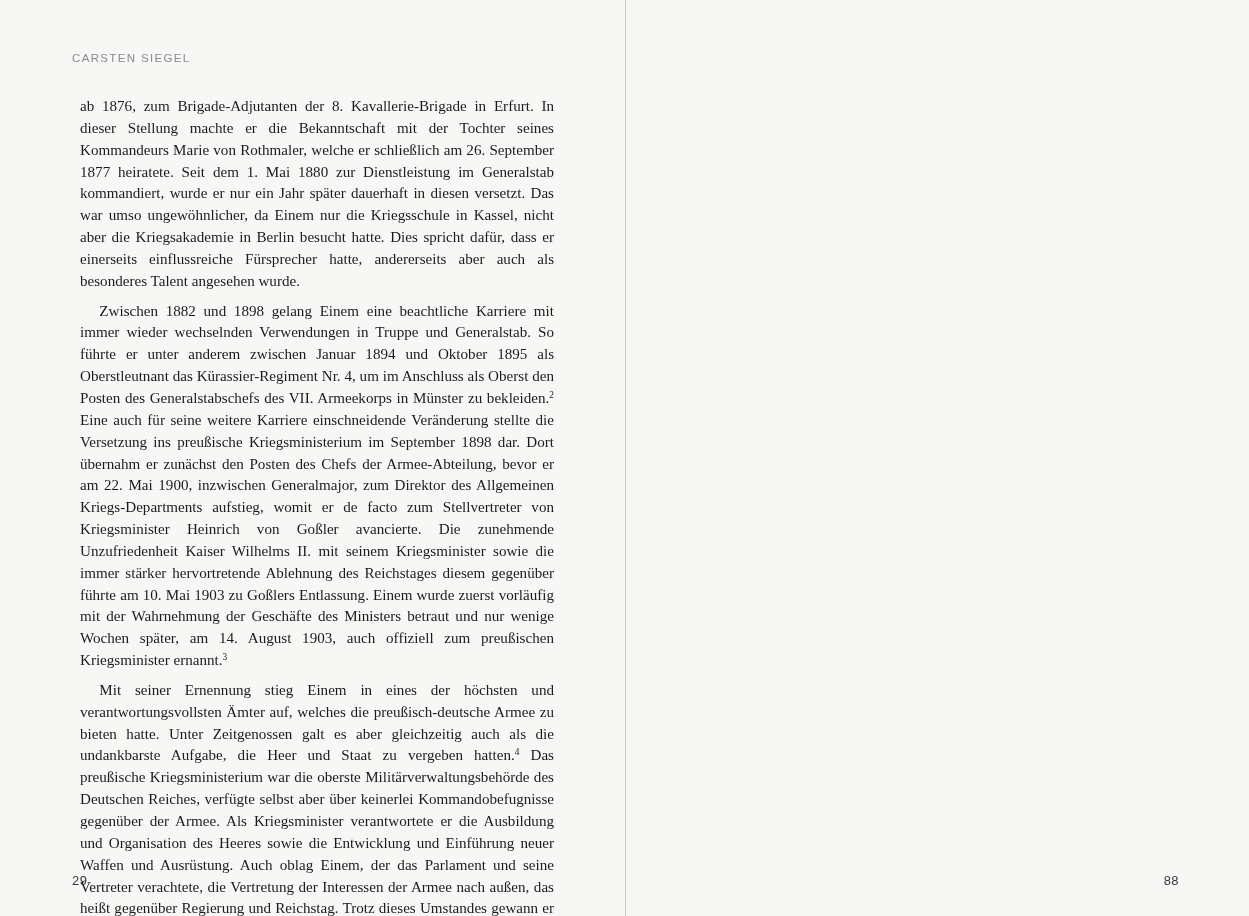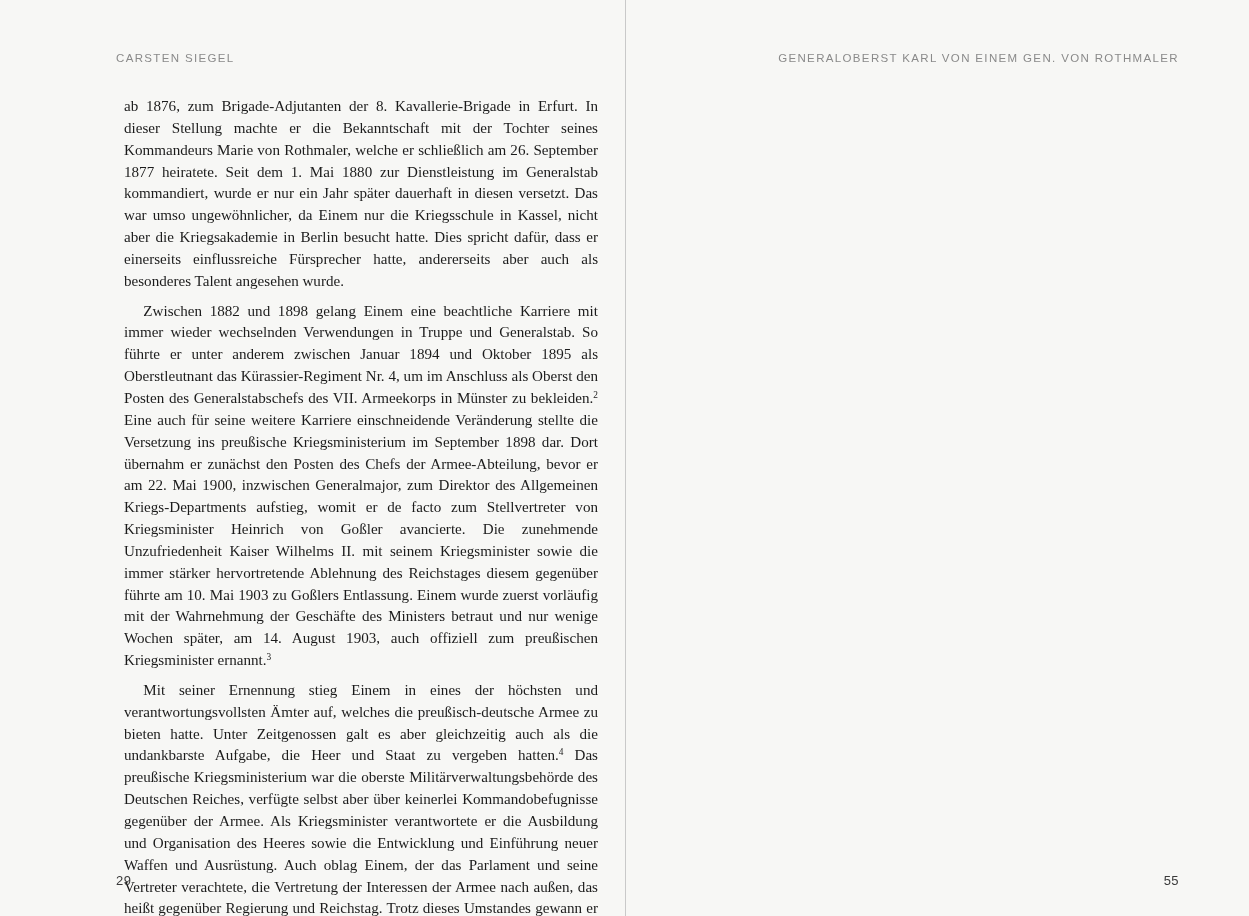--- a/index.html
+++ b/index.html
@@ -18,7 +18,6 @@
     position: absolute;
     inset: 0;
     display: flex;
-    padding-left: 44px;
   }
   .page {
     position: relative;

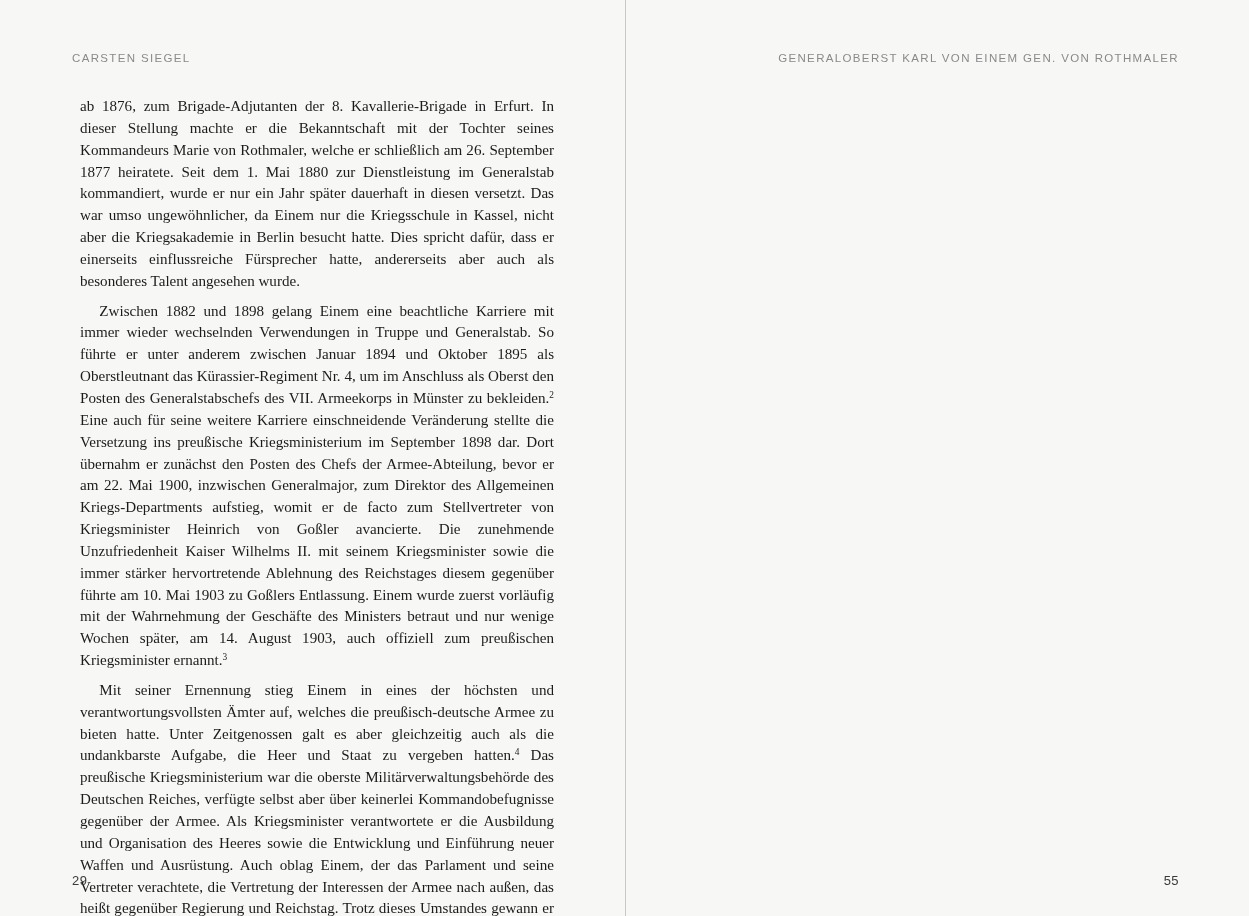--- a/index.html
+++ b/index.html
@@ -114,7 +114,6 @@
 
   <div class="page page-right">
 
-    <div class="running-head running-head-right">GENERALOBERST KARL VON EINEM GEN. VON ROTHMALER</div>
 
     <div class="folio folio-right">55</div>
   </div>

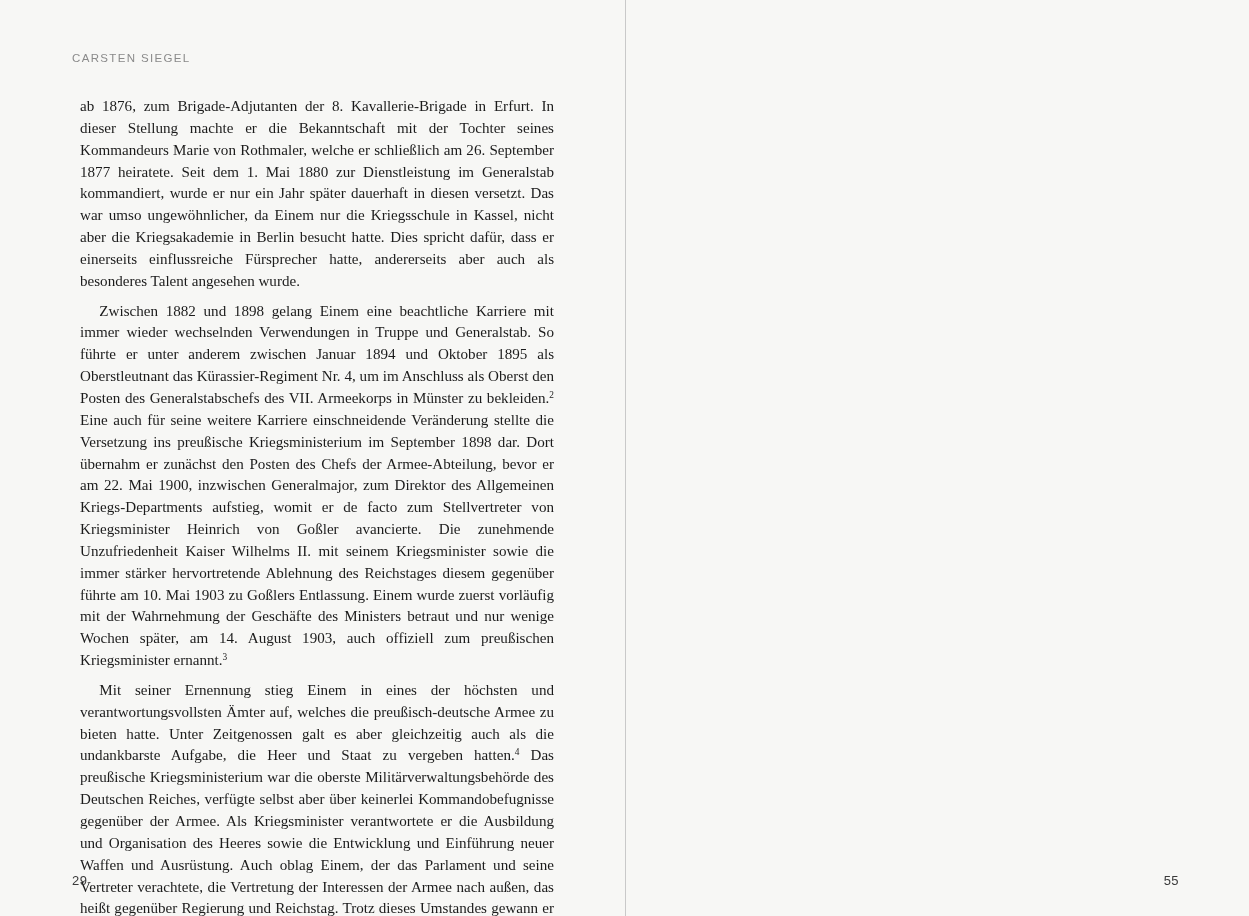--- a/index.html
+++ b/index.html
@@ -115,7 +115,7 @@
   <div class="page page-right">
 
 
-    <div class="folio folio-right">55</div>
+    <div class="folio folio-right">88</div>
   </div>
 
   <div class="gutter"></div>

